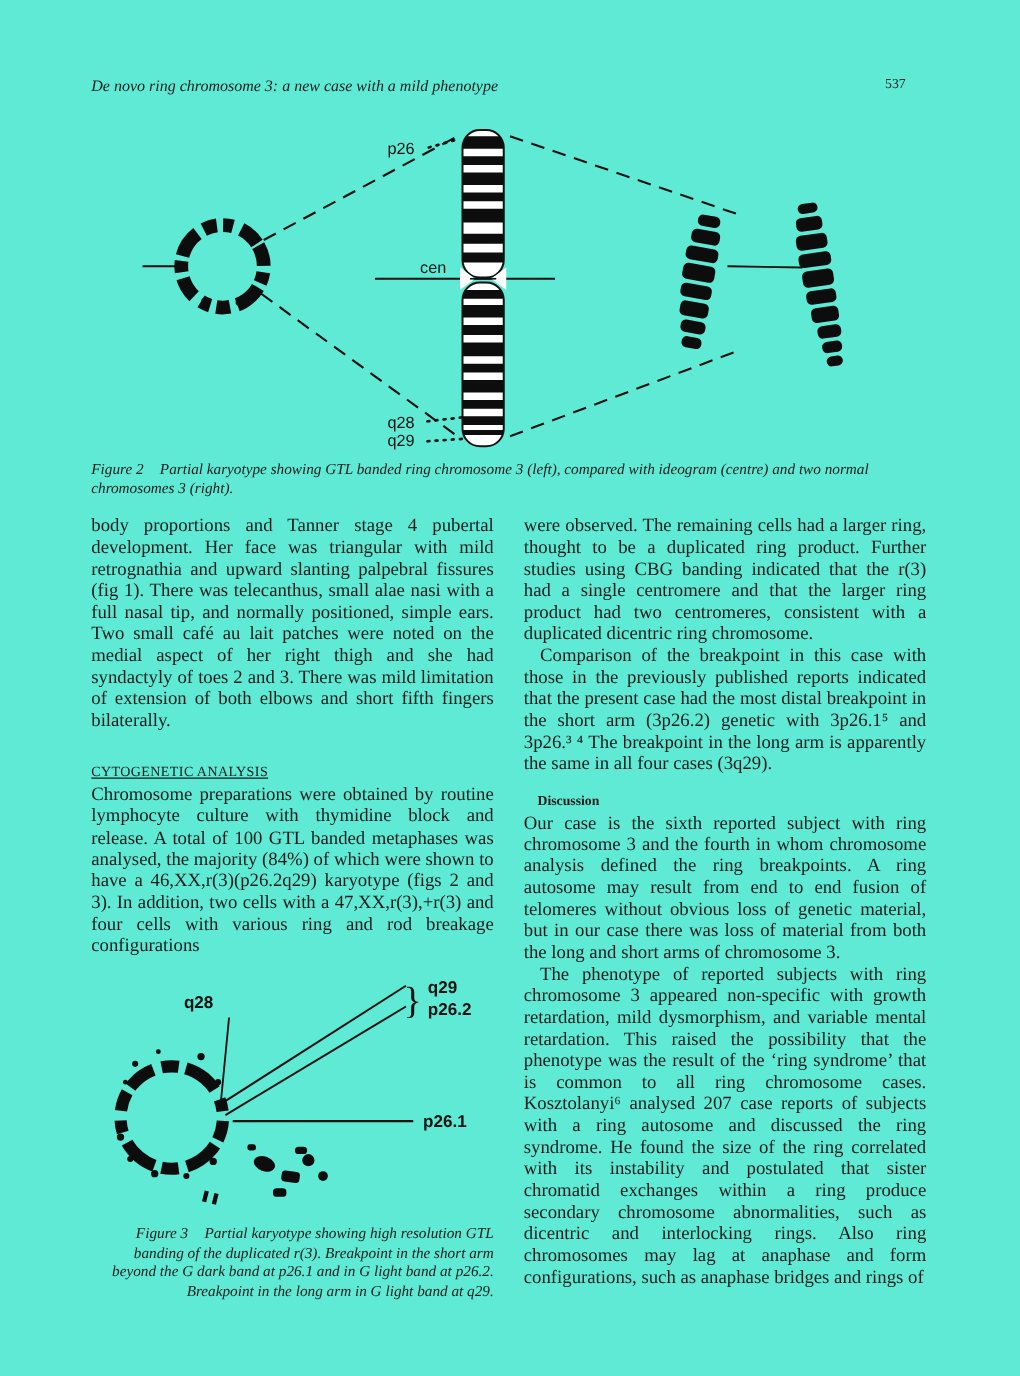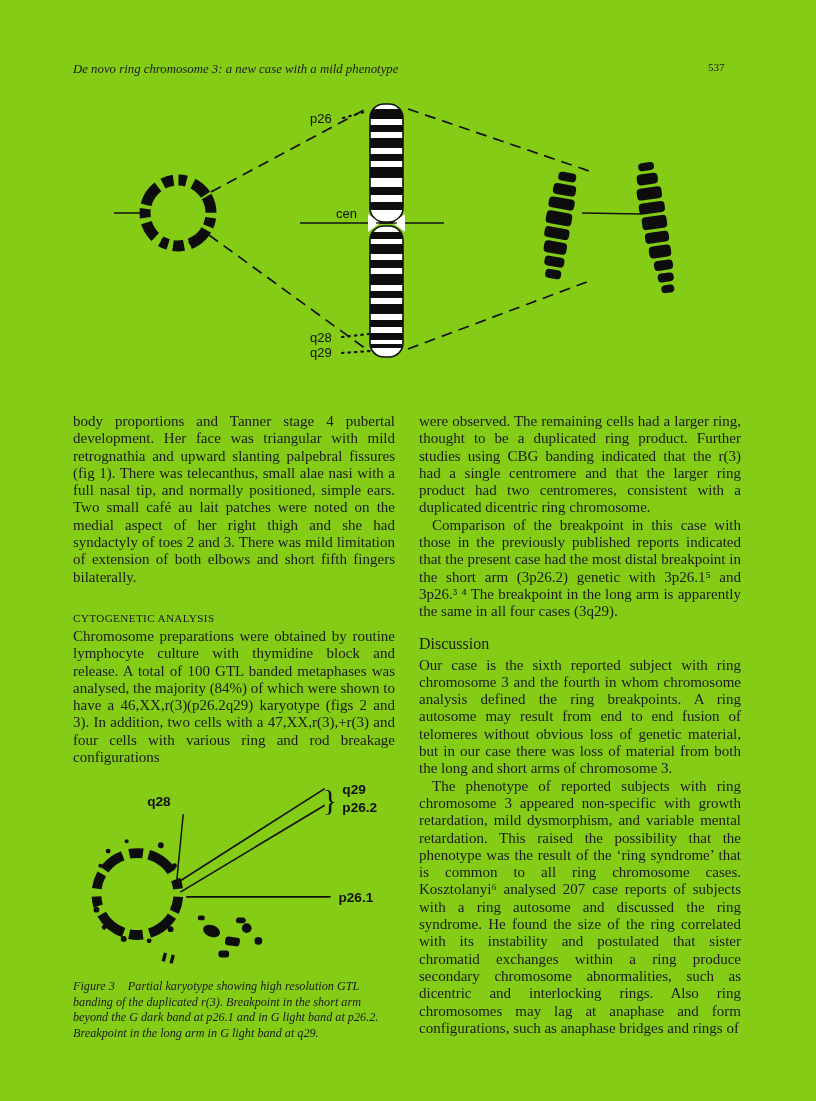--- a/index.html
+++ b/index.html
@@ -5,7 +5,7 @@
   html,body { margin:0; padding:0; background:#d9d9d9; }
   .page {
     position:relative; width:816px; height:1101px; margin:0 auto;
-    background:#84cc16; color:#1b1b1b;
+    background:#5eead4; color:#1b1b1b;
     font-family:"Liberation Serif", serif;
     overflow:hidden;
   }

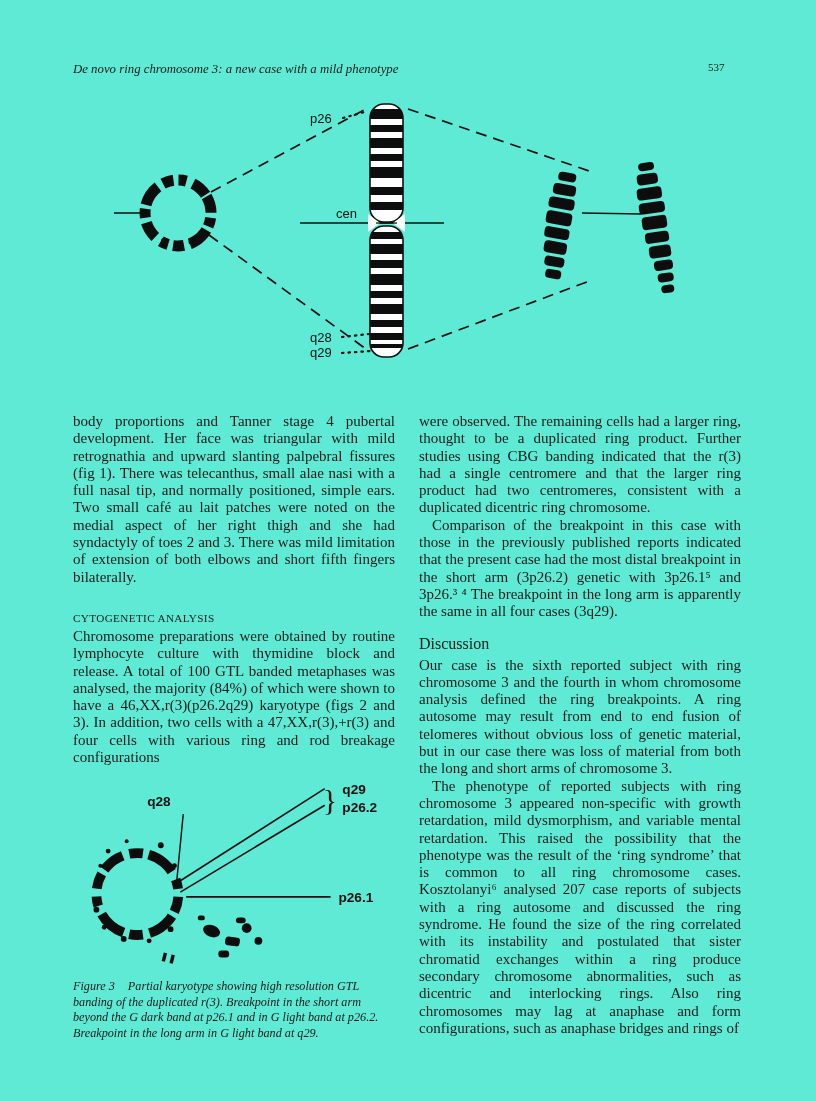--- a/index.html
+++ b/index.html
@@ -143,6 +143,9 @@
     </g>
   </svg>
 
+  <div class="fig2-caption">
+    <span class="cap-label">Figure 2</span><span>Partial karyotype showing GTL banded ring chromosome 3 (left), compared with ideogram (centre) and two normal chromosomes 3 (right).</span>
+  </div>
 
   <div class="col col-left">
     <p class="body">body proportions and Tanner stage 4 pubertal development. Her face was triangular with mild retrognathia and upward slanting palpebral fissures (fig 1). There was telecanthus, small alae nasi with a full nasal tip, and normally positioned, simple ears. Two small café au lait patches were noted on the medial aspect of her right thigh and she had syndactyly of toes 2 and 3. There was mild limitation of extension of both elbows and short fifth fingers bilaterally.</p>

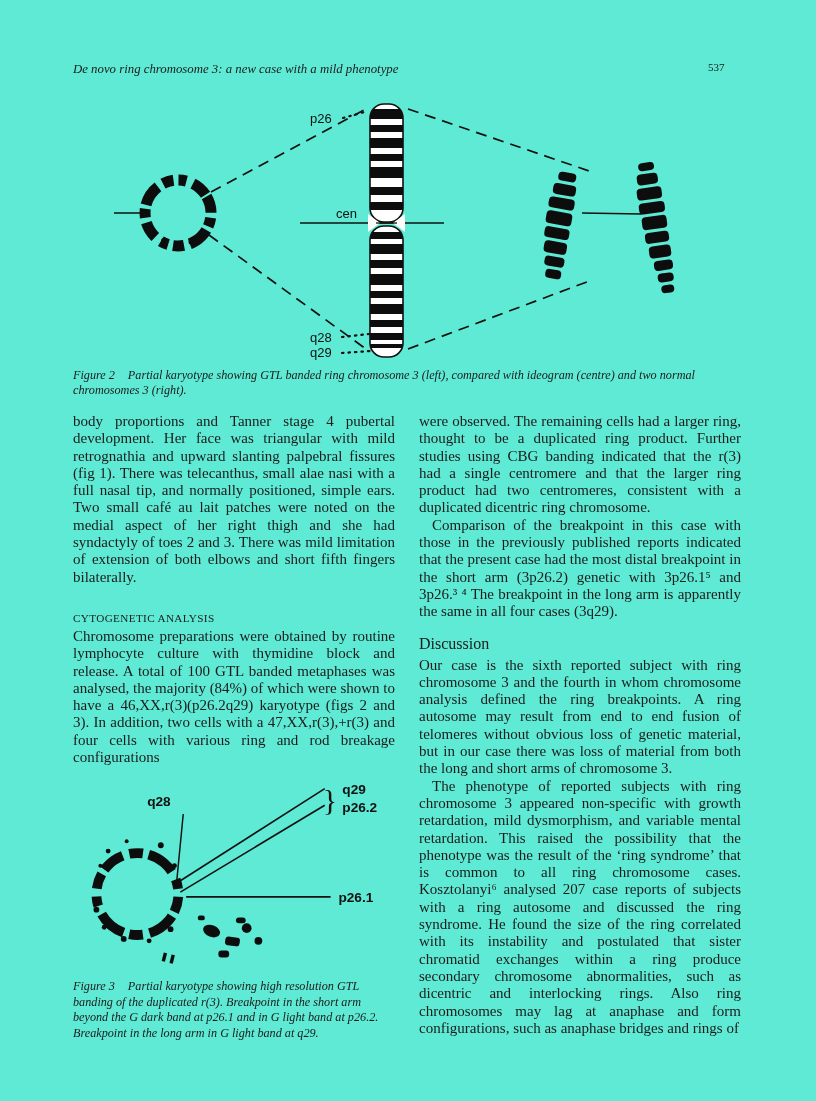--- a/index.html
+++ b/index.html
@@ -31,7 +31,7 @@
   p.indent { text-indent:13px; }
   .section-heading {
     margin-top:26px; margin-bottom:4px;
-    font-size:11.2px; letter-spacing:0.35px;
+    font-size:11.2px; letter-spacing:0.35px;text-decoration:underline;
   }
   .discussion-heading {
     font-weight:normal; font-size:16px; margin:14px 0 4px 0;

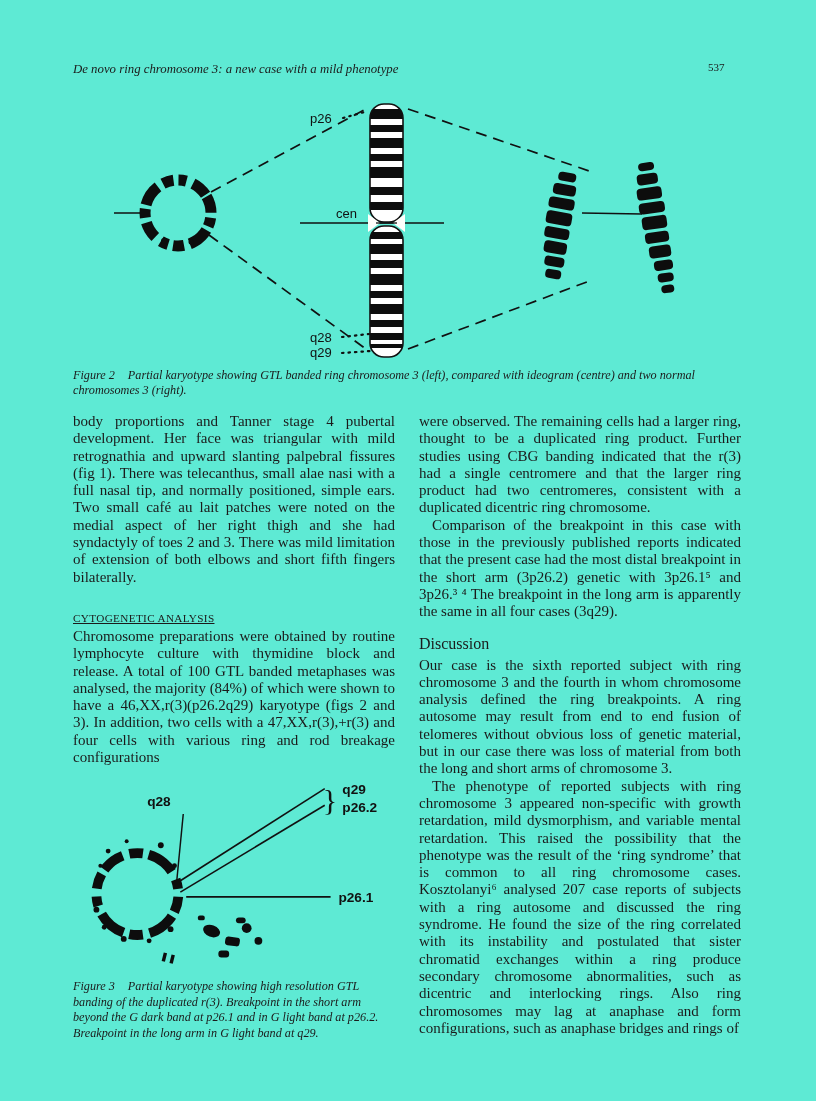--- a/index.html
+++ b/index.html
@@ -34,7 +34,7 @@
     font-size:11.2px; letter-spacing:0.35px;text-decoration:underline;
   }
   .discussion-heading {
-    font-weight:normal; font-size:16px; margin:14px 0 4px 0;
+    font-weight:bold; font-size:11px; margin:14px 0 4px 11px;
   }
   .fig3 { display:block; margin-top:7px; }
   .fig3-caption {

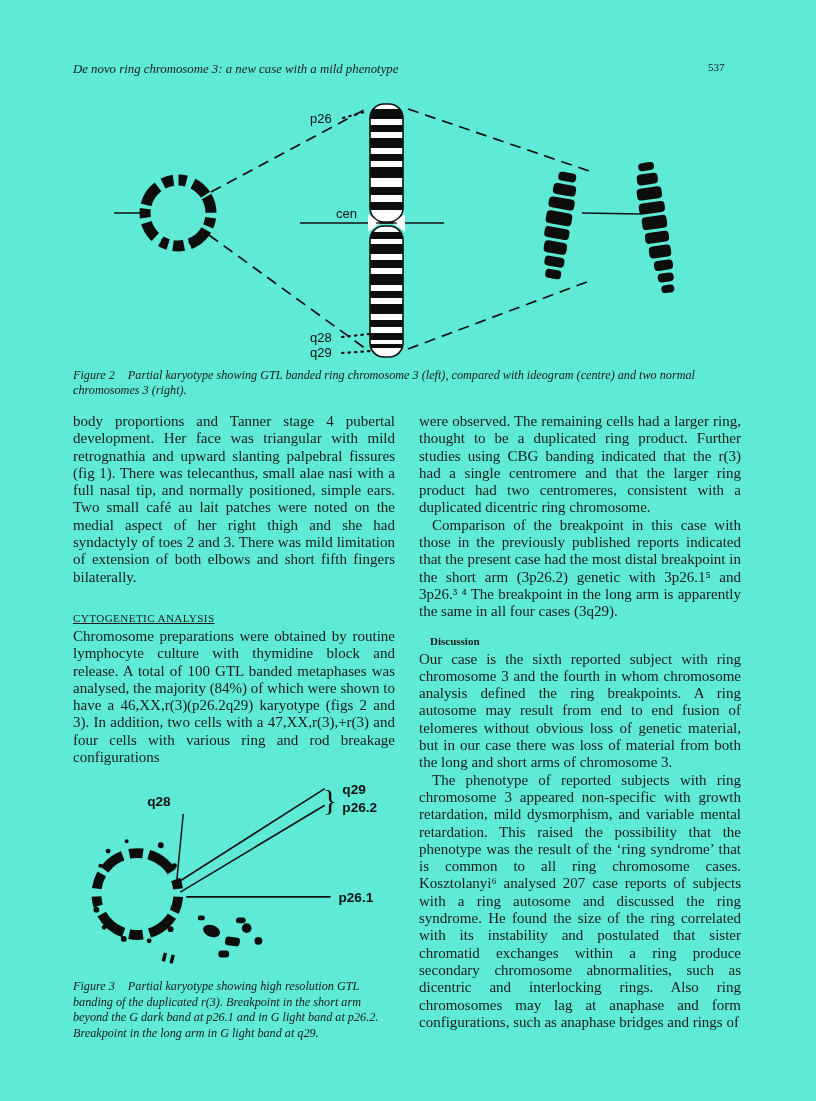--- a/index.html
+++ b/index.html
@@ -39,7 +39,7 @@
   .fig3 { display:block; margin-top:7px; }
   .fig3-caption {
     font-style:italic; font-size:12.2px; line-height:15.4px; margin-top:3px;
-    text-align:left;
+    text-align:right;
   }
   .figlabel { font-family:"Liberation Sans", sans-serif; font-size:13px; fill:#111; }
   .figlabel-bold { font-family:"Liberation Sans", sans-serif; font-size:14px; font-weight:700; fill:#111; }

